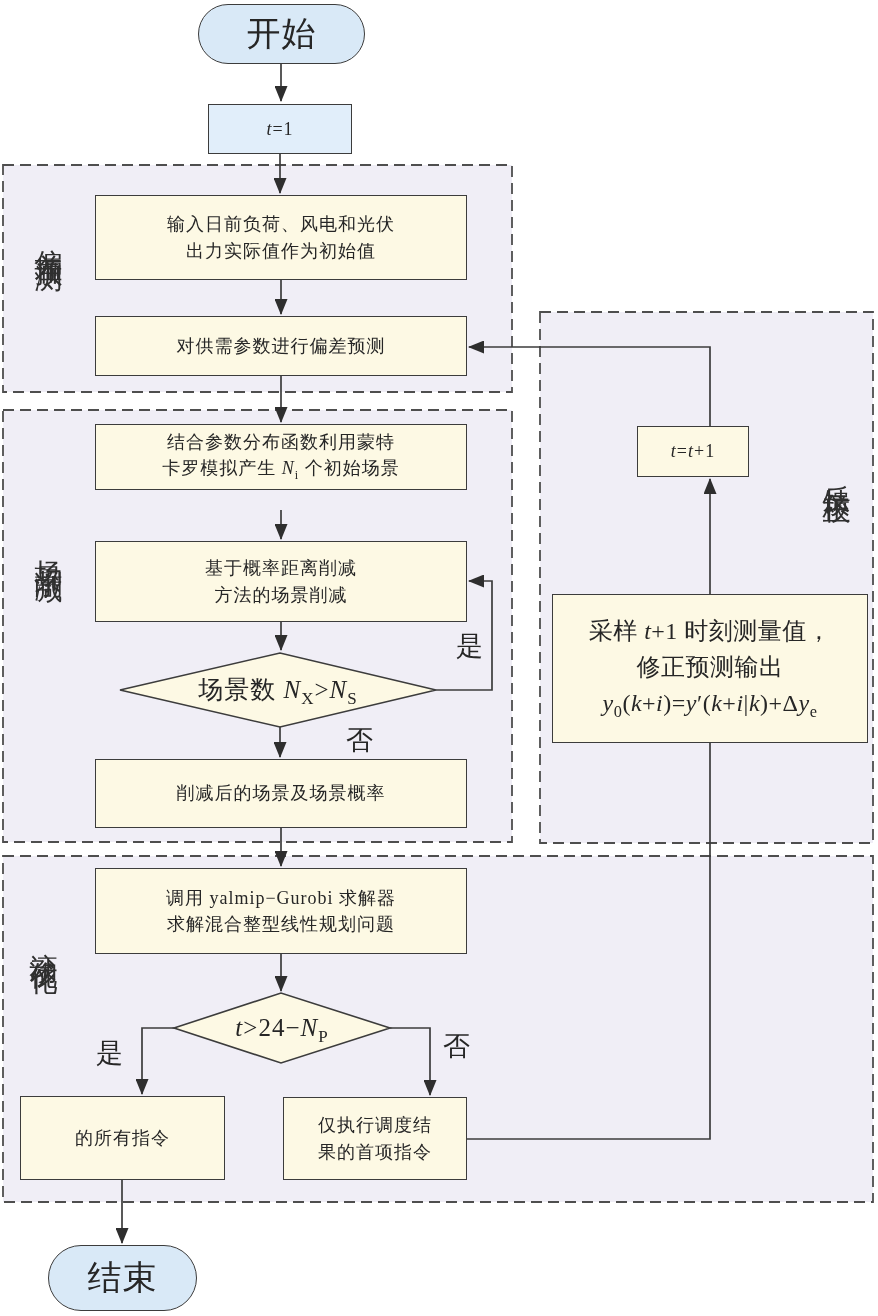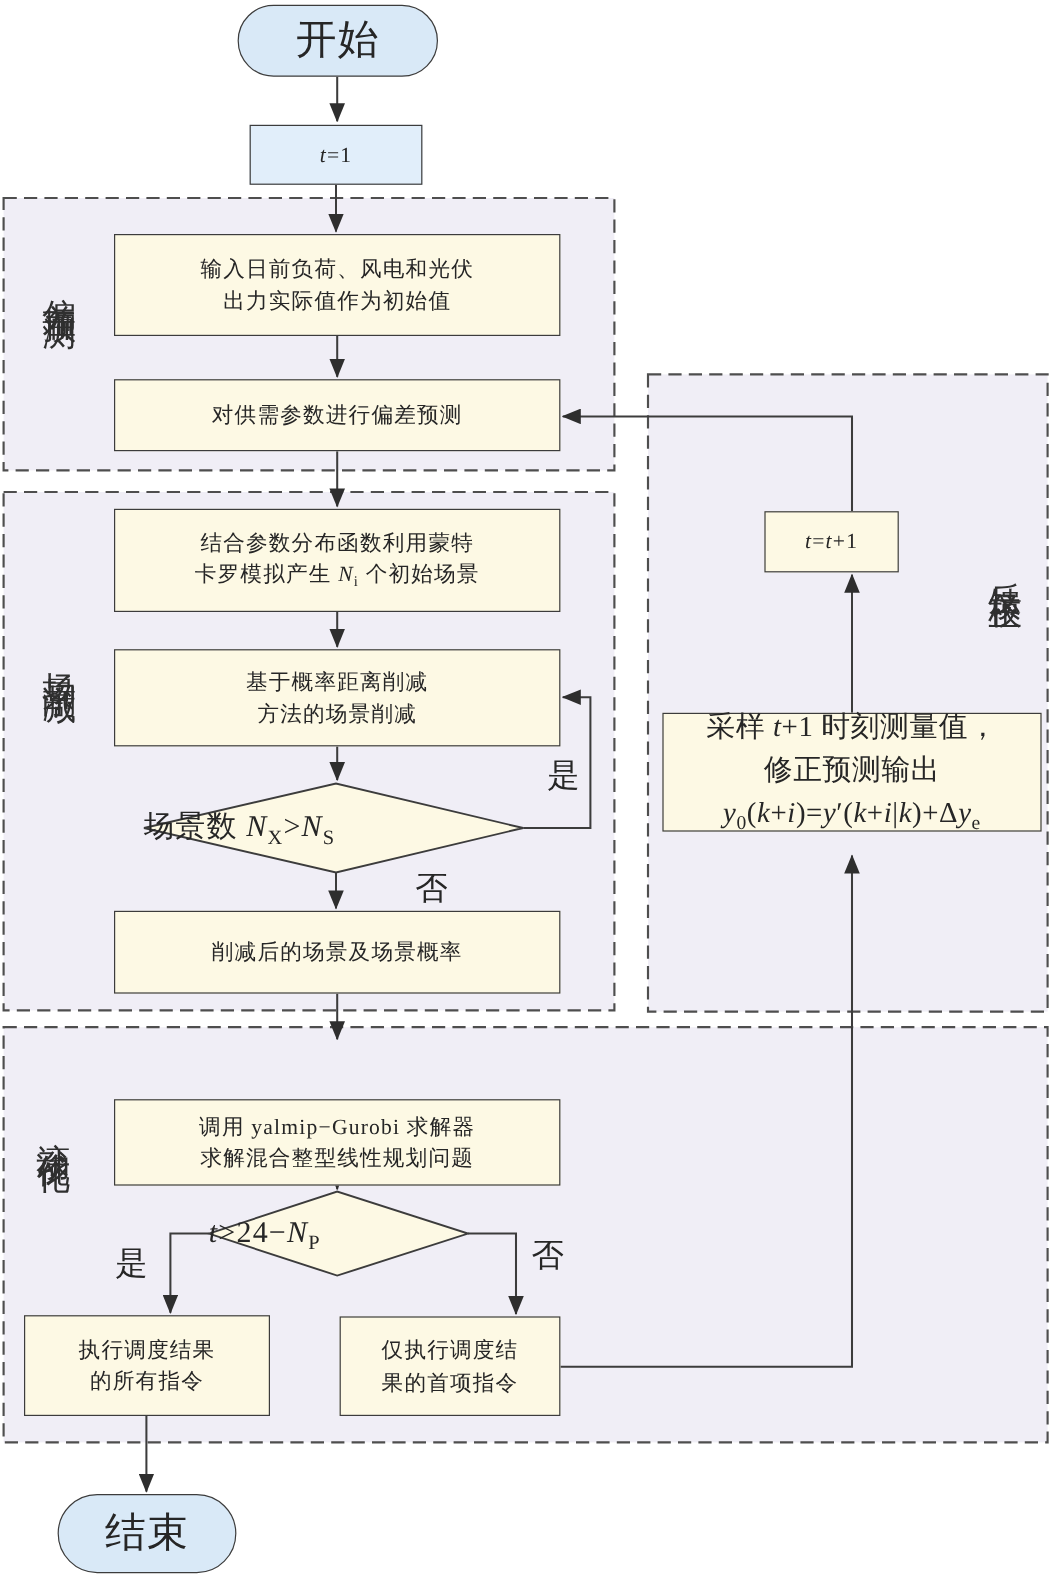--- a/index.html
+++ b/index.html
@@ -94,7 +94,7 @@
     <span>对供需参数进行偏差预测</span>
   </div>
 
-  <div class="node" style="left:95px; top:424px; width:372px; height:86px;justify-content:center;">
+  <div class="node" style="left:95px; top:424px; width:372px; height:66px;justify-content:center;">
     <div>结合参数分布函数利用蒙特</div>
     <div><span>卡罗模拟产生 </span><i>N</i><sub>i</sub><span> 个初始场景</span></div>
   </div>

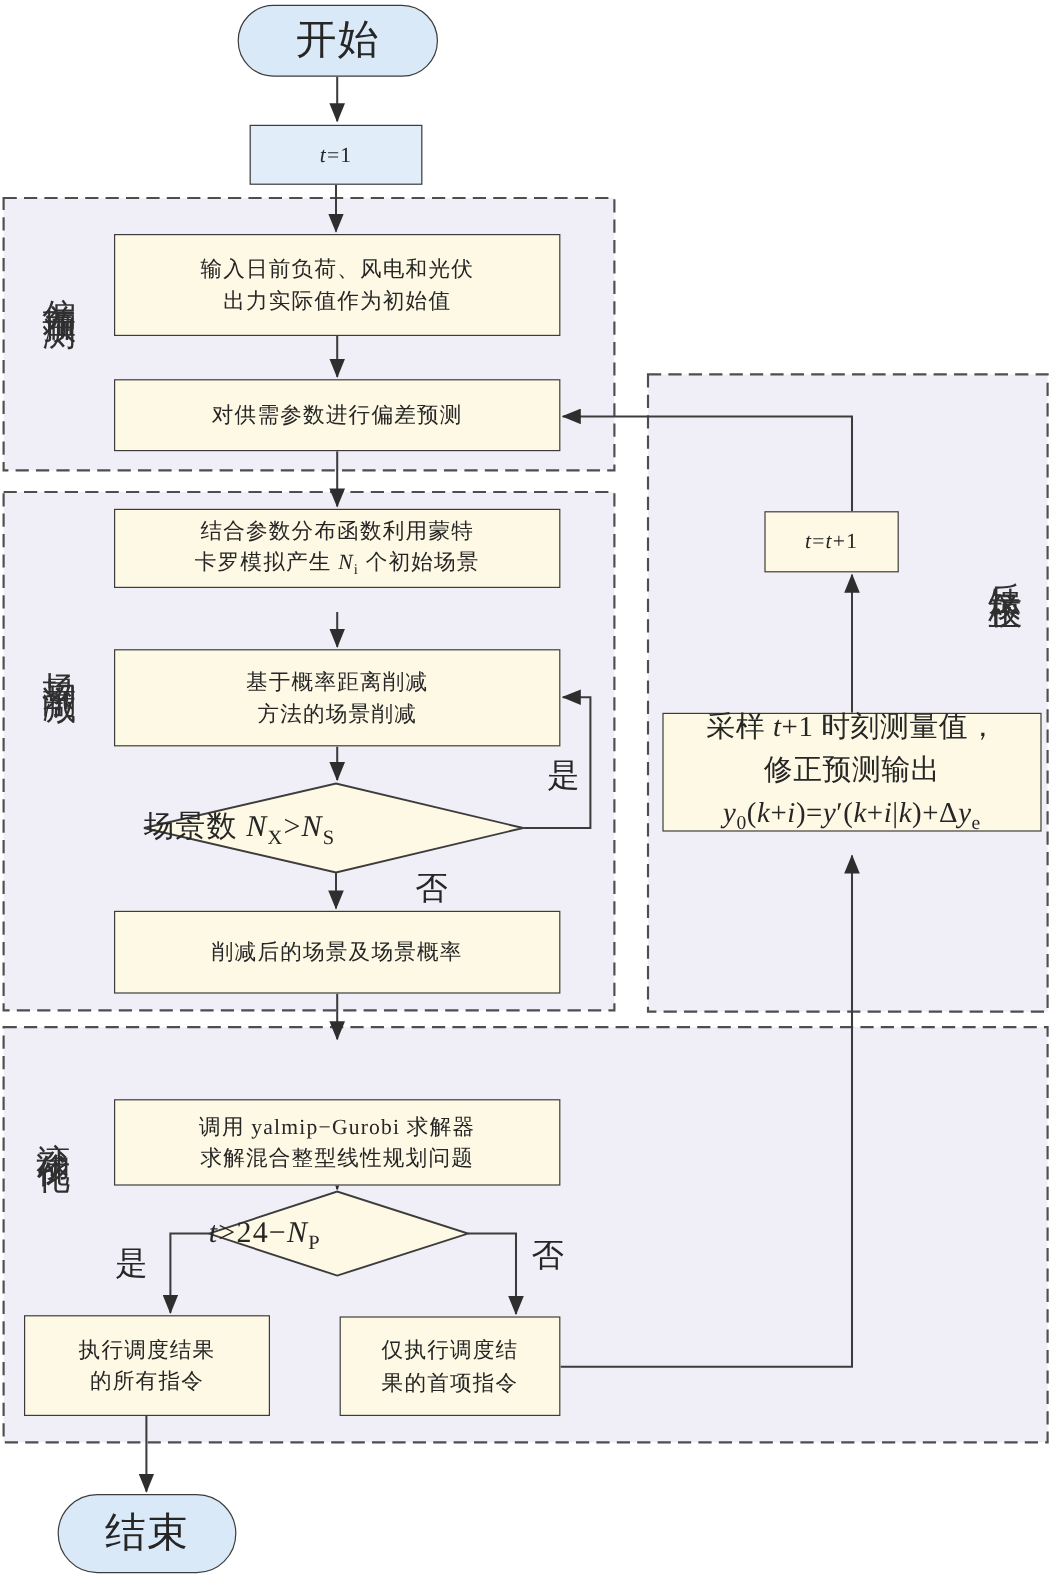--- a/index.html
+++ b/index.html
@@ -131,7 +131,7 @@
   <div class="node" style="left:637px; top:426px; width:112px; height:51px;">
     <span><i>t</i><span>=</span><i>t</i><span>+1</span></span>
   </div>
-  <div class="node sm" style="left:552px; top:594px; width:316px; height:99px; line-height:1.5;">
+  <div class="node sm" style="left:552px; top:594px; width:316px; height:149px; line-height:1.5;">
     <div><span>采样 </span><i>t</i><span>+1 时刻测量值，</span></div>
     <div>修正预测输出</div>
     <div><i>y</i><sub>0</sub><span>(</span><i>k</i><span>+</span><i>i</i><span>)=</span><i>y</i><span>′</span><span>(</span><i>k</i><span>+</span><i>i</i><span>|</span><i>k</i><span>)+Δ</span><i>y</i><sub>e</sub></div>

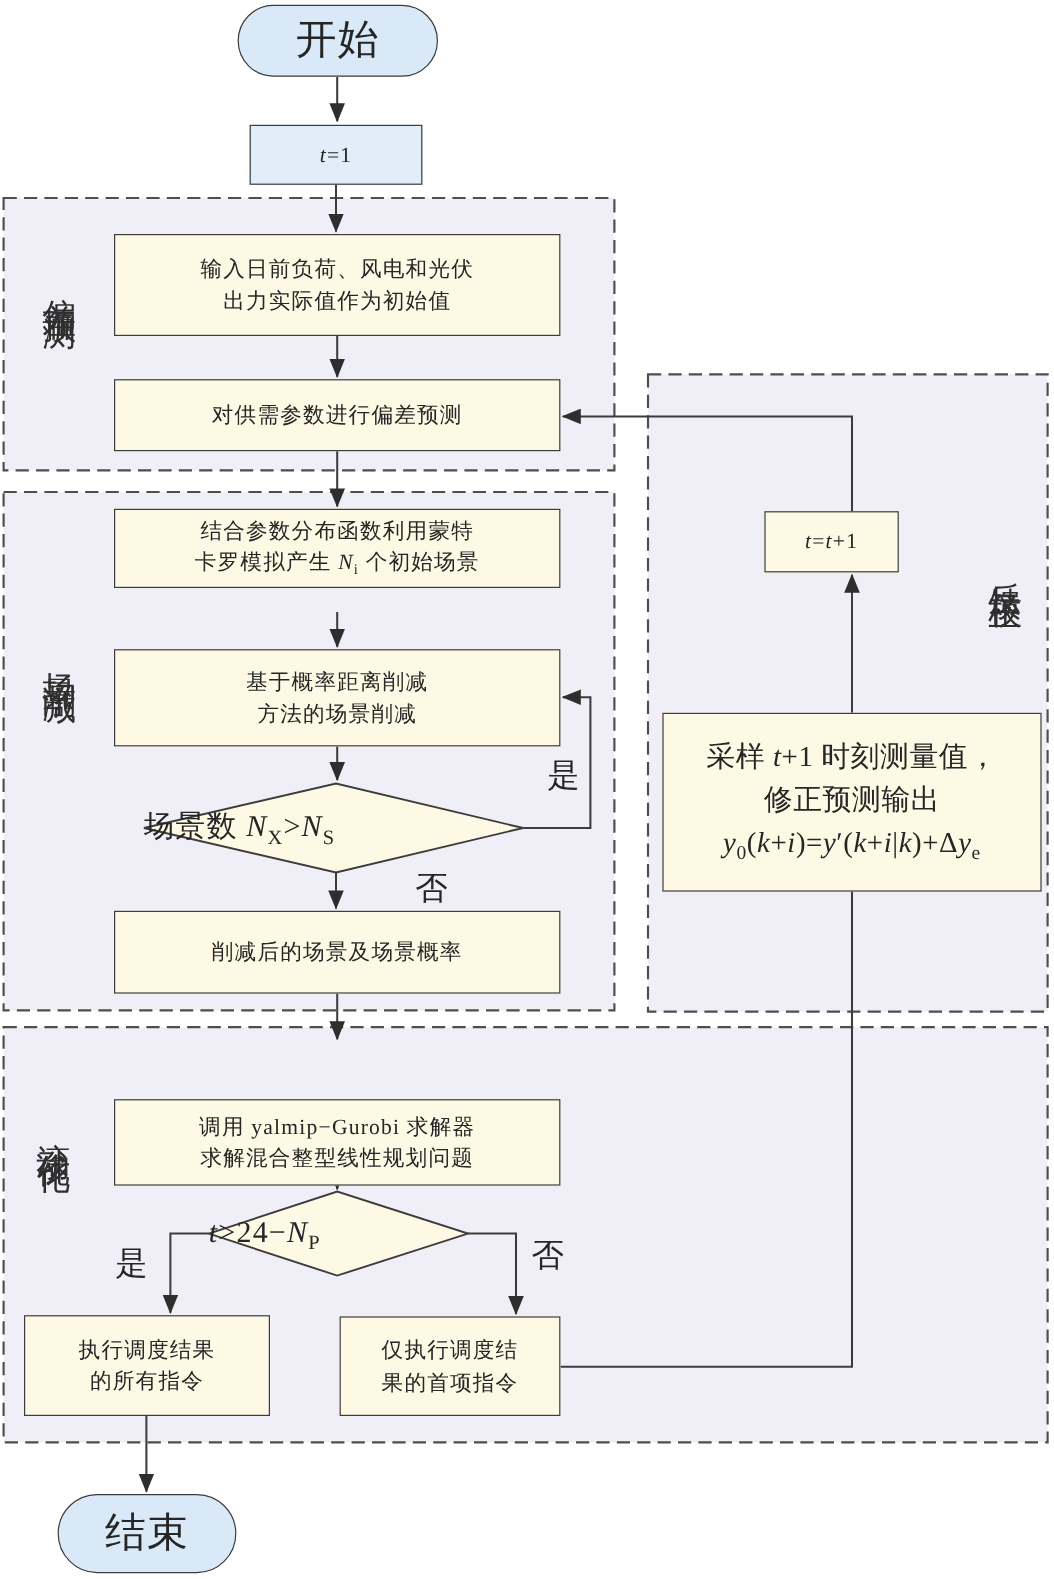--- a/index.html
+++ b/index.html
@@ -20,7 +20,7 @@
   .terminal { background:#d9e9f7; border-radius:33px; font-size:34px; }
   .init { background:#e1eefa; }
   .dlabel {
-    position:absolute; z-index:2; 
+    position:absolute; z-index:2; text-align:center;
     font-size:25px; line-height:34px; letter-spacing:1px;
   }
   .branch { position:absolute; z-index:2; font-size:27px; line-height:30px; }

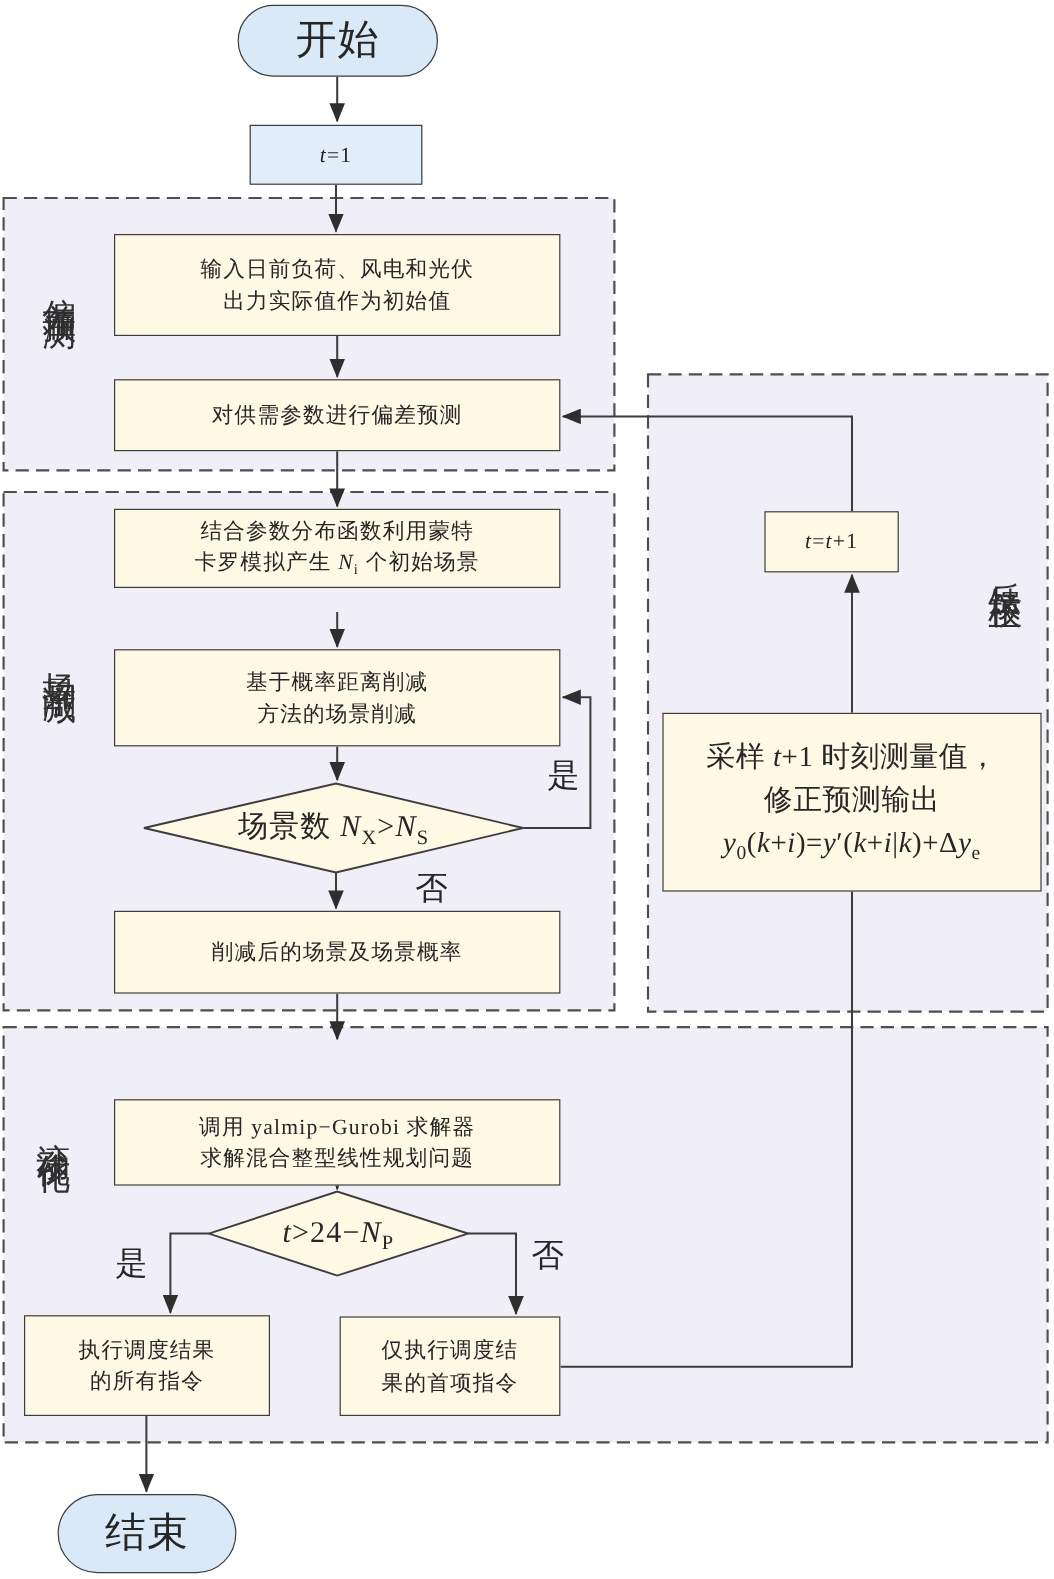--- a/index.html
+++ b/index.html
@@ -110,7 +110,7 @@
   <div class="branch" style="left:456px; top:631px;">是</div>
   <div class="branch" style="left:346px; top:725px;">否</div>
 
-  <div class="node" style="left:95px; top:868px; width:372px; height:72px;margin-top:48px;">
+  <div class="node" style="left:95px; top:868px; width:372px; height:86px;">
     <div>调用 yalmip−Gurobi 求解器</div>
     <div>求解混合整型线性规划问题</div>
   </div>

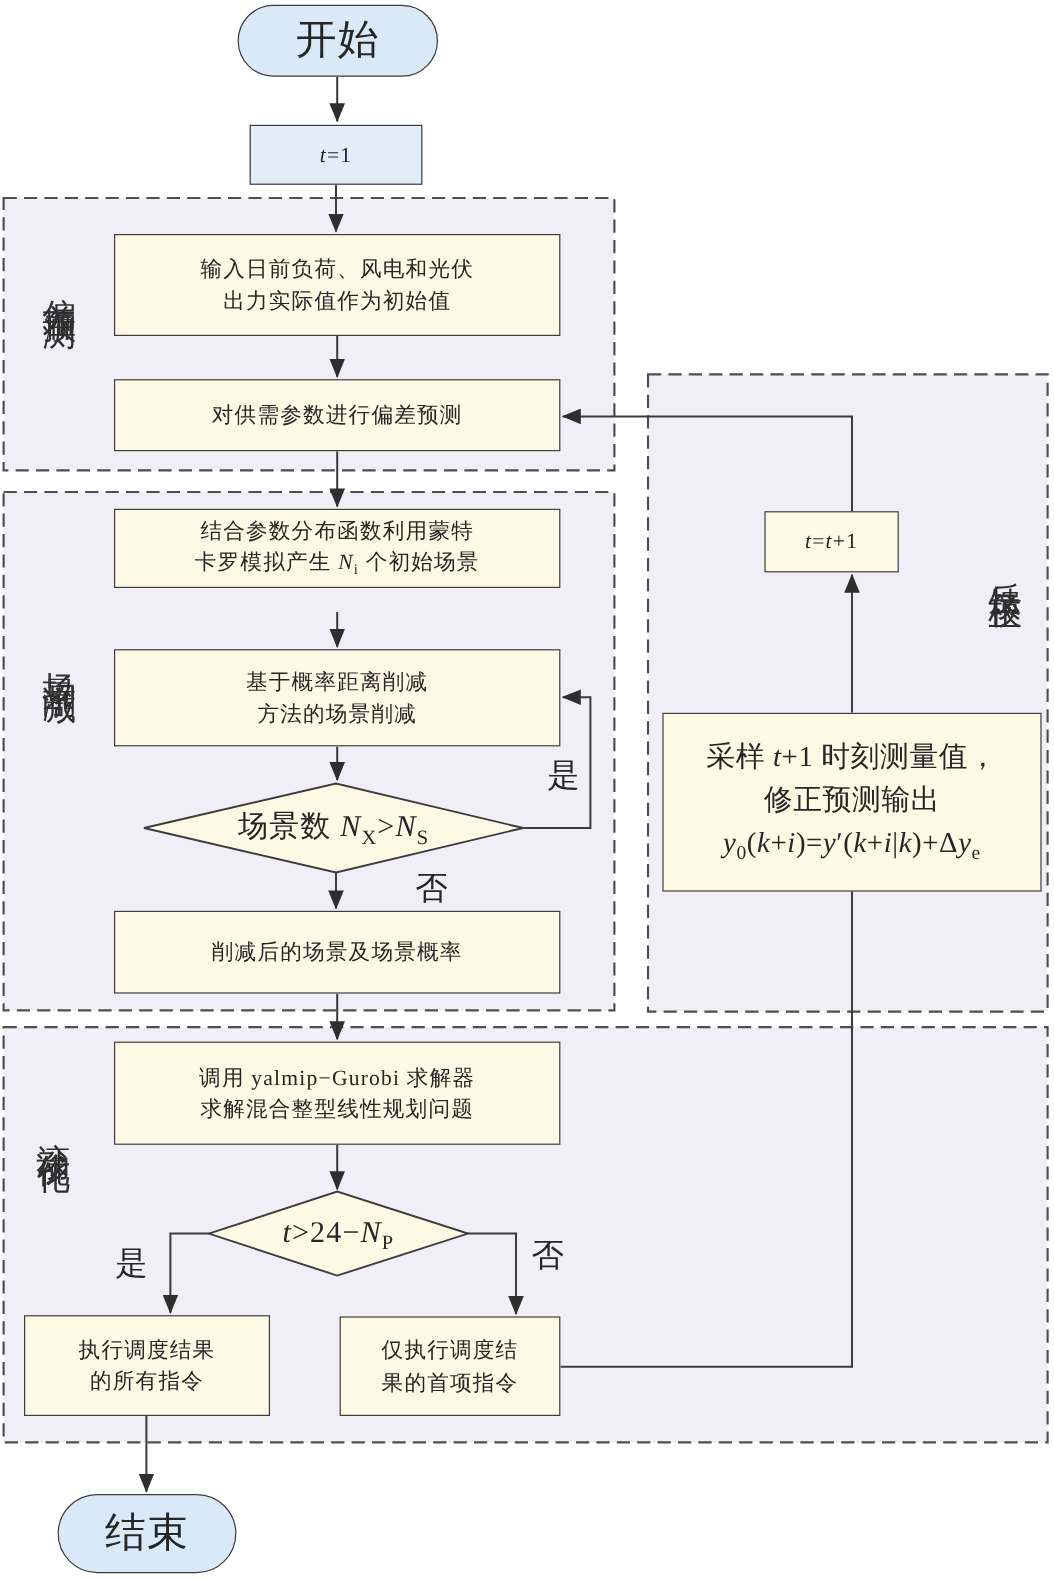--- a/index.html
+++ b/index.html
@@ -120,7 +120,6 @@
   <div class="branch" style="left:443px; top:1031px;">否</div>
 
   <div class="node" style="left:20px; top:1096px; width:205px; height:84px;">
-    <div>执行调度结果</div>
     <div>的所有指令</div>
   </div>
   <div class="node" style="left:283px; top:1097px; width:184px; height:83px;">

